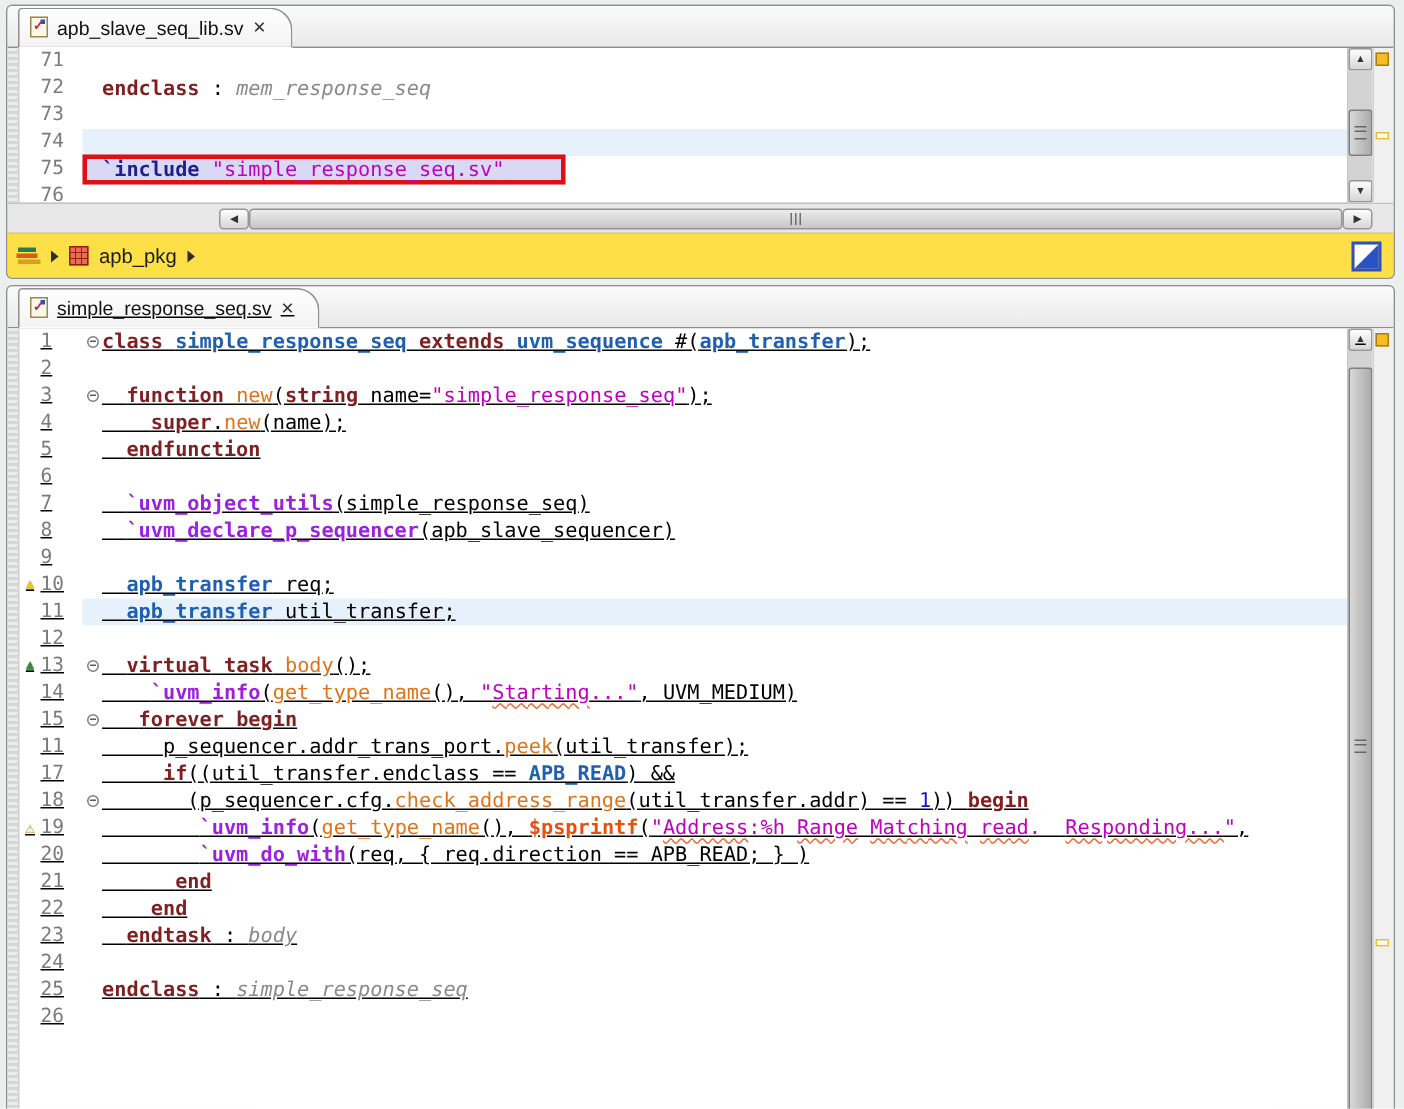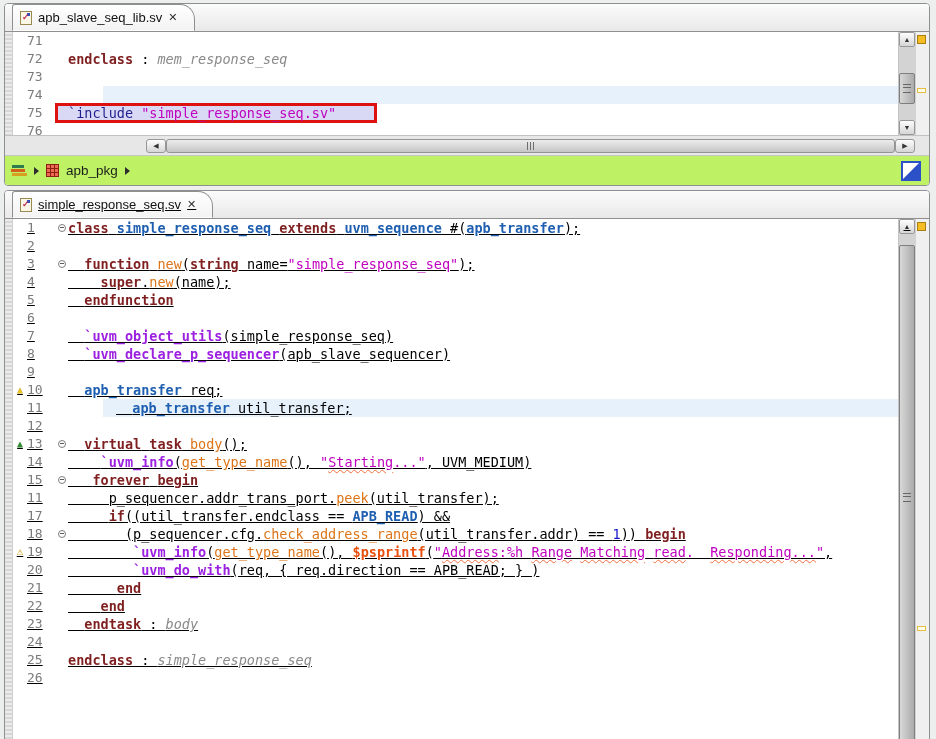--- a/index.html
+++ b/index.html
@@ -8,7 +8,7 @@
   #g0{top:3px;height:183px;}
   #g1{top:190px;height:653px;text-decoration:underline;}
   
-  .tabbar{flex:0 0 27px;background:linear-gradient(#fbfbfb,#e9e9e9);border-bottom:1px solid #8f8f8f;display:flex;align-items:flex-start;padding-left:7px;}
+  .tabbar{flex:0 0 27px;background:linear-gradient(#fbfbfb,#e9e9e9);border-bottom:1px solid #8f8f8f;display:flex;align-items:center;padding-left:7px;}
   .tab{display:inline-flex;align-items:center;gap:6px;height:25px;padding:0 16px 0 7px;background:linear-gradient(#ffffff,#f3f3f3);border:1px solid #8f8f8f;border-bottom:1px solid #fdfdfd;border-radius:3px 15px 0 0;margin-bottom:-1px;font-size:13px;color:#111;}
   .tabclose{font-size:11px;color:#333;}
   .sv-file-icon{width:12px;height:14px;background:#fdf7e6;border:1px solid #97894f;position:relative;box-sizing:border-box;}

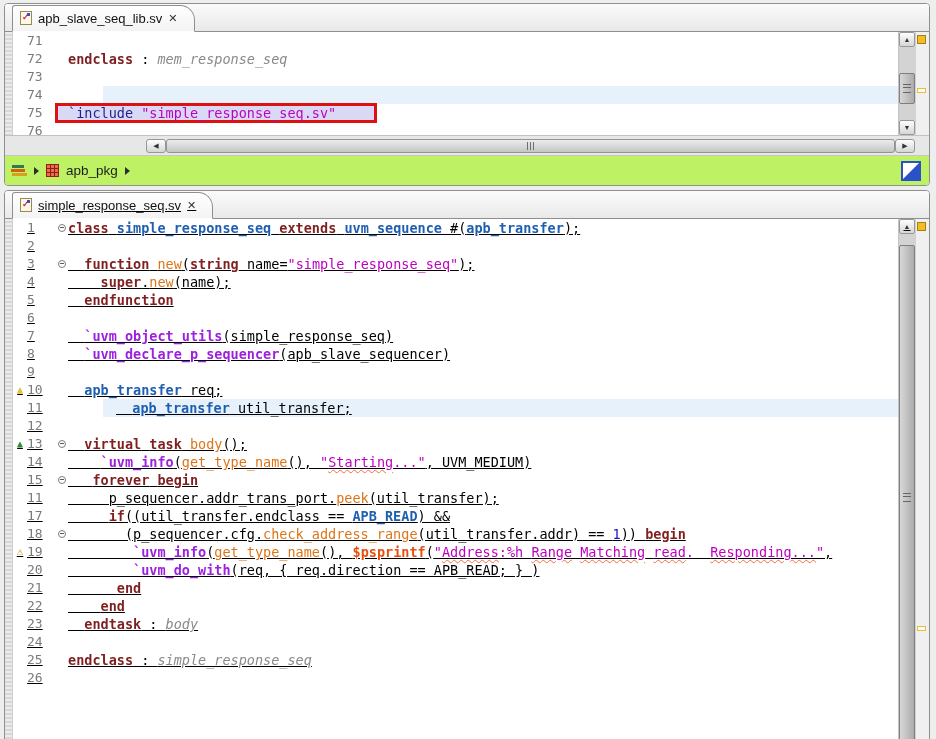--- a/index.html
+++ b/index.html
@@ -35,7 +35,7 @@
   .tk-kw{color:var(--kw,#7f1f1f);font-weight:bold;}
   .tk-ty{color:var(--type,#1f5fb0);font-weight:bold;}
   .tk-mc{color:var(--macro,#9c20e0);font-weight:bold;}
-  .tk-dir{color:var(--directive,#1f1f8f);font-weight:normal;text-align:right;}
+  .tk-dir{color:var(--directive,#1f1f8f);font-weight:bold;text-align:right;}
   .tk-fn{color:var(--func,#dd7518);}
   .tk-sys{color:var(--systask,#e8500f);font-weight:bold;}
   .tk-st{color:var(--string,#bf00bf);}

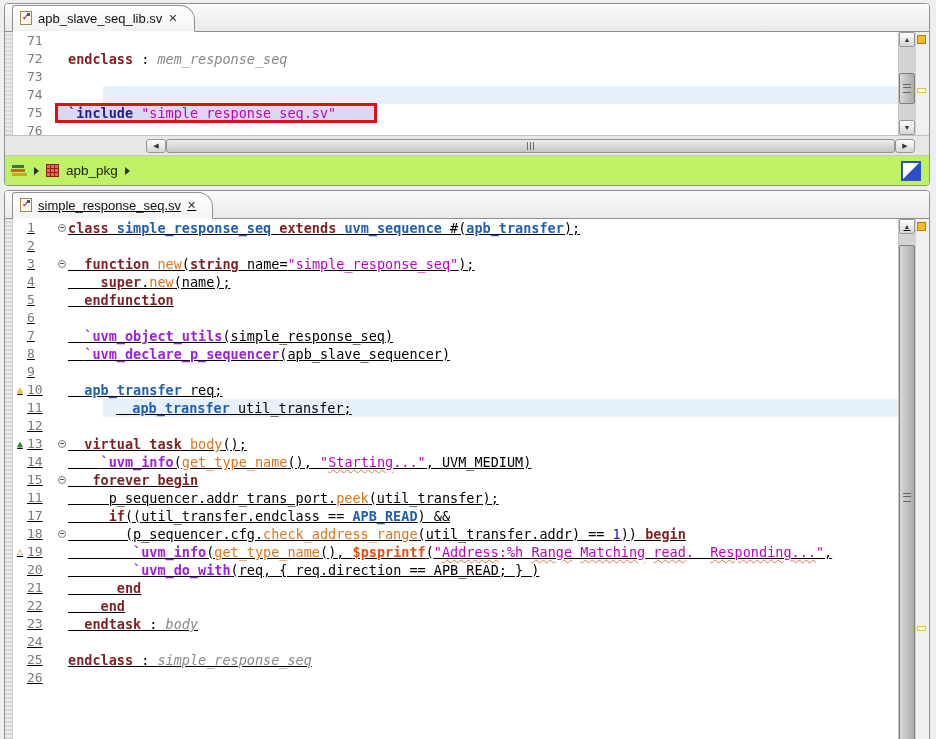--- a/index.html
+++ b/index.html
@@ -62,7 +62,7 @@
   .hgrip span{width:1px;height:8px;background:#6e6e6e;}
   .hcorner{flex:0 0 13px;}
   
-  .crumb{flex:0 0 29px;background:#bef264;border-top:1px solid #c6c6c6;display:flex;align-items:center;padding:0 8px 0 6px;font-size:13px;color:#1c1c1c;}
+  .crumb{flex:0 0 29px;background:#fde047;border-top:1px solid #c6c6c6;display:flex;align-items:center;padding:0 8px 0 6px;font-size:13px;color:#1c1c1c;}
   .bc-items{display:flex;align-items:center;gap:7px;flex:1;}
   .bc-item{display:inline-flex;align-items:center;gap:7px;}
   .bcarrow{width:0;height:0;border-left:5px solid #2e2e2e;border-top:4px solid transparent;border-bottom:4px solid transparent;}

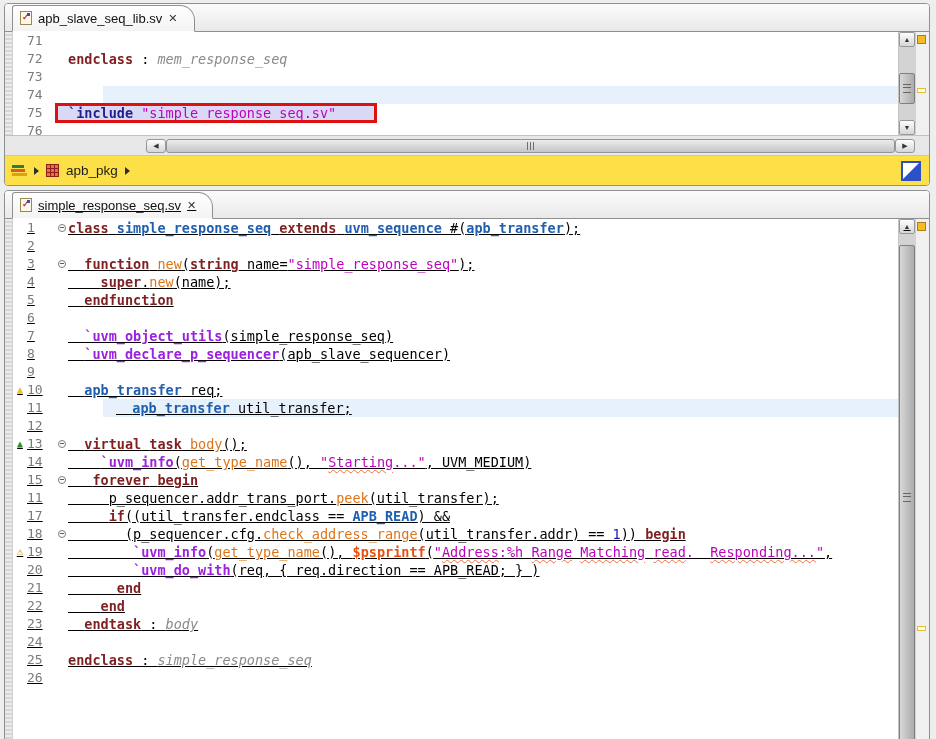--- a/index.html
+++ b/index.html
@@ -25,7 +25,7 @@
   .mk-warning::before{content:"⚠";font-size:11px;color:#c79002;font-weight:bold;}
   .lnum{flex:0 0 26px;color:#7a7a7a;font-size:13px;padding-right:2px;}
   .cwrap{flex:1;display:flex;position:relative;min-width:0;}
-  .curline{background:var(--curline,#e7f1fc);margin-left:48px;}
+  .curline{background:var(--curline,#e7f1fc);}
   .foldc{flex:0 0 13px;display:flex;justify-content:center;align-items:flex-start;padding-top:5px;}
   .fold{width:8px;height:8px;border:1px solid #7e7e7e;border-radius:50%;background:#fff;position:relative;box-sizing:border-box;}
   .fold::after{content:"";position:absolute;left:1px;right:1px;top:2px;border-top:1px solid #5a5a5a;}

